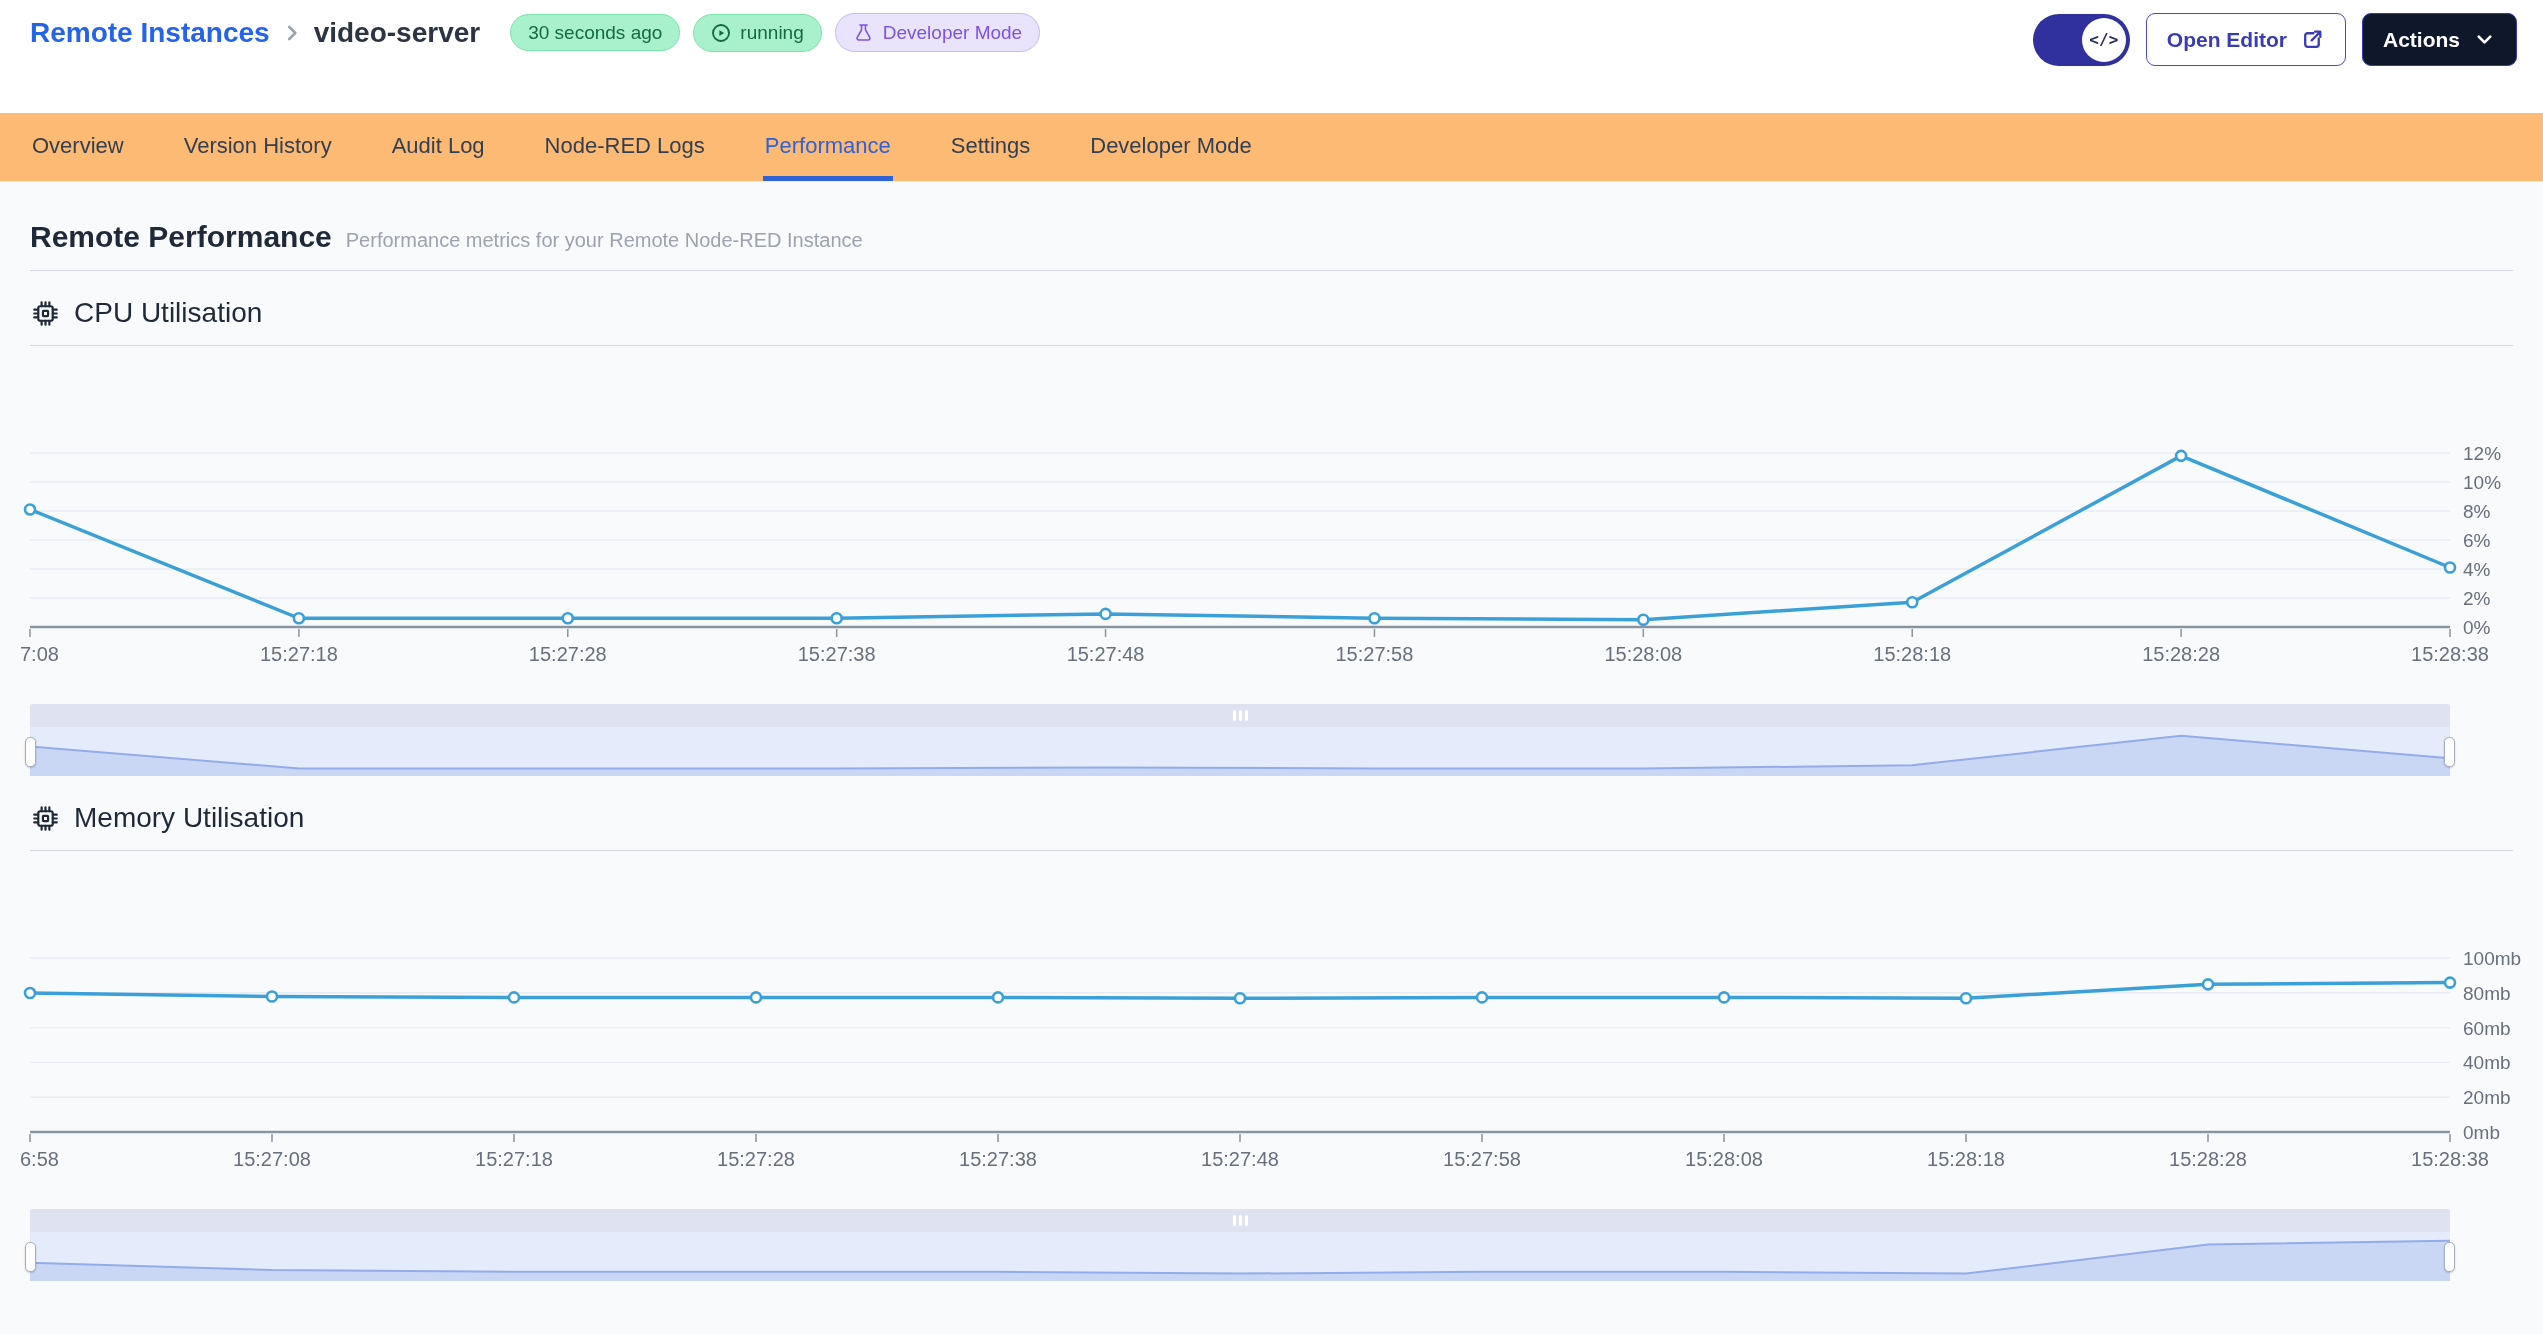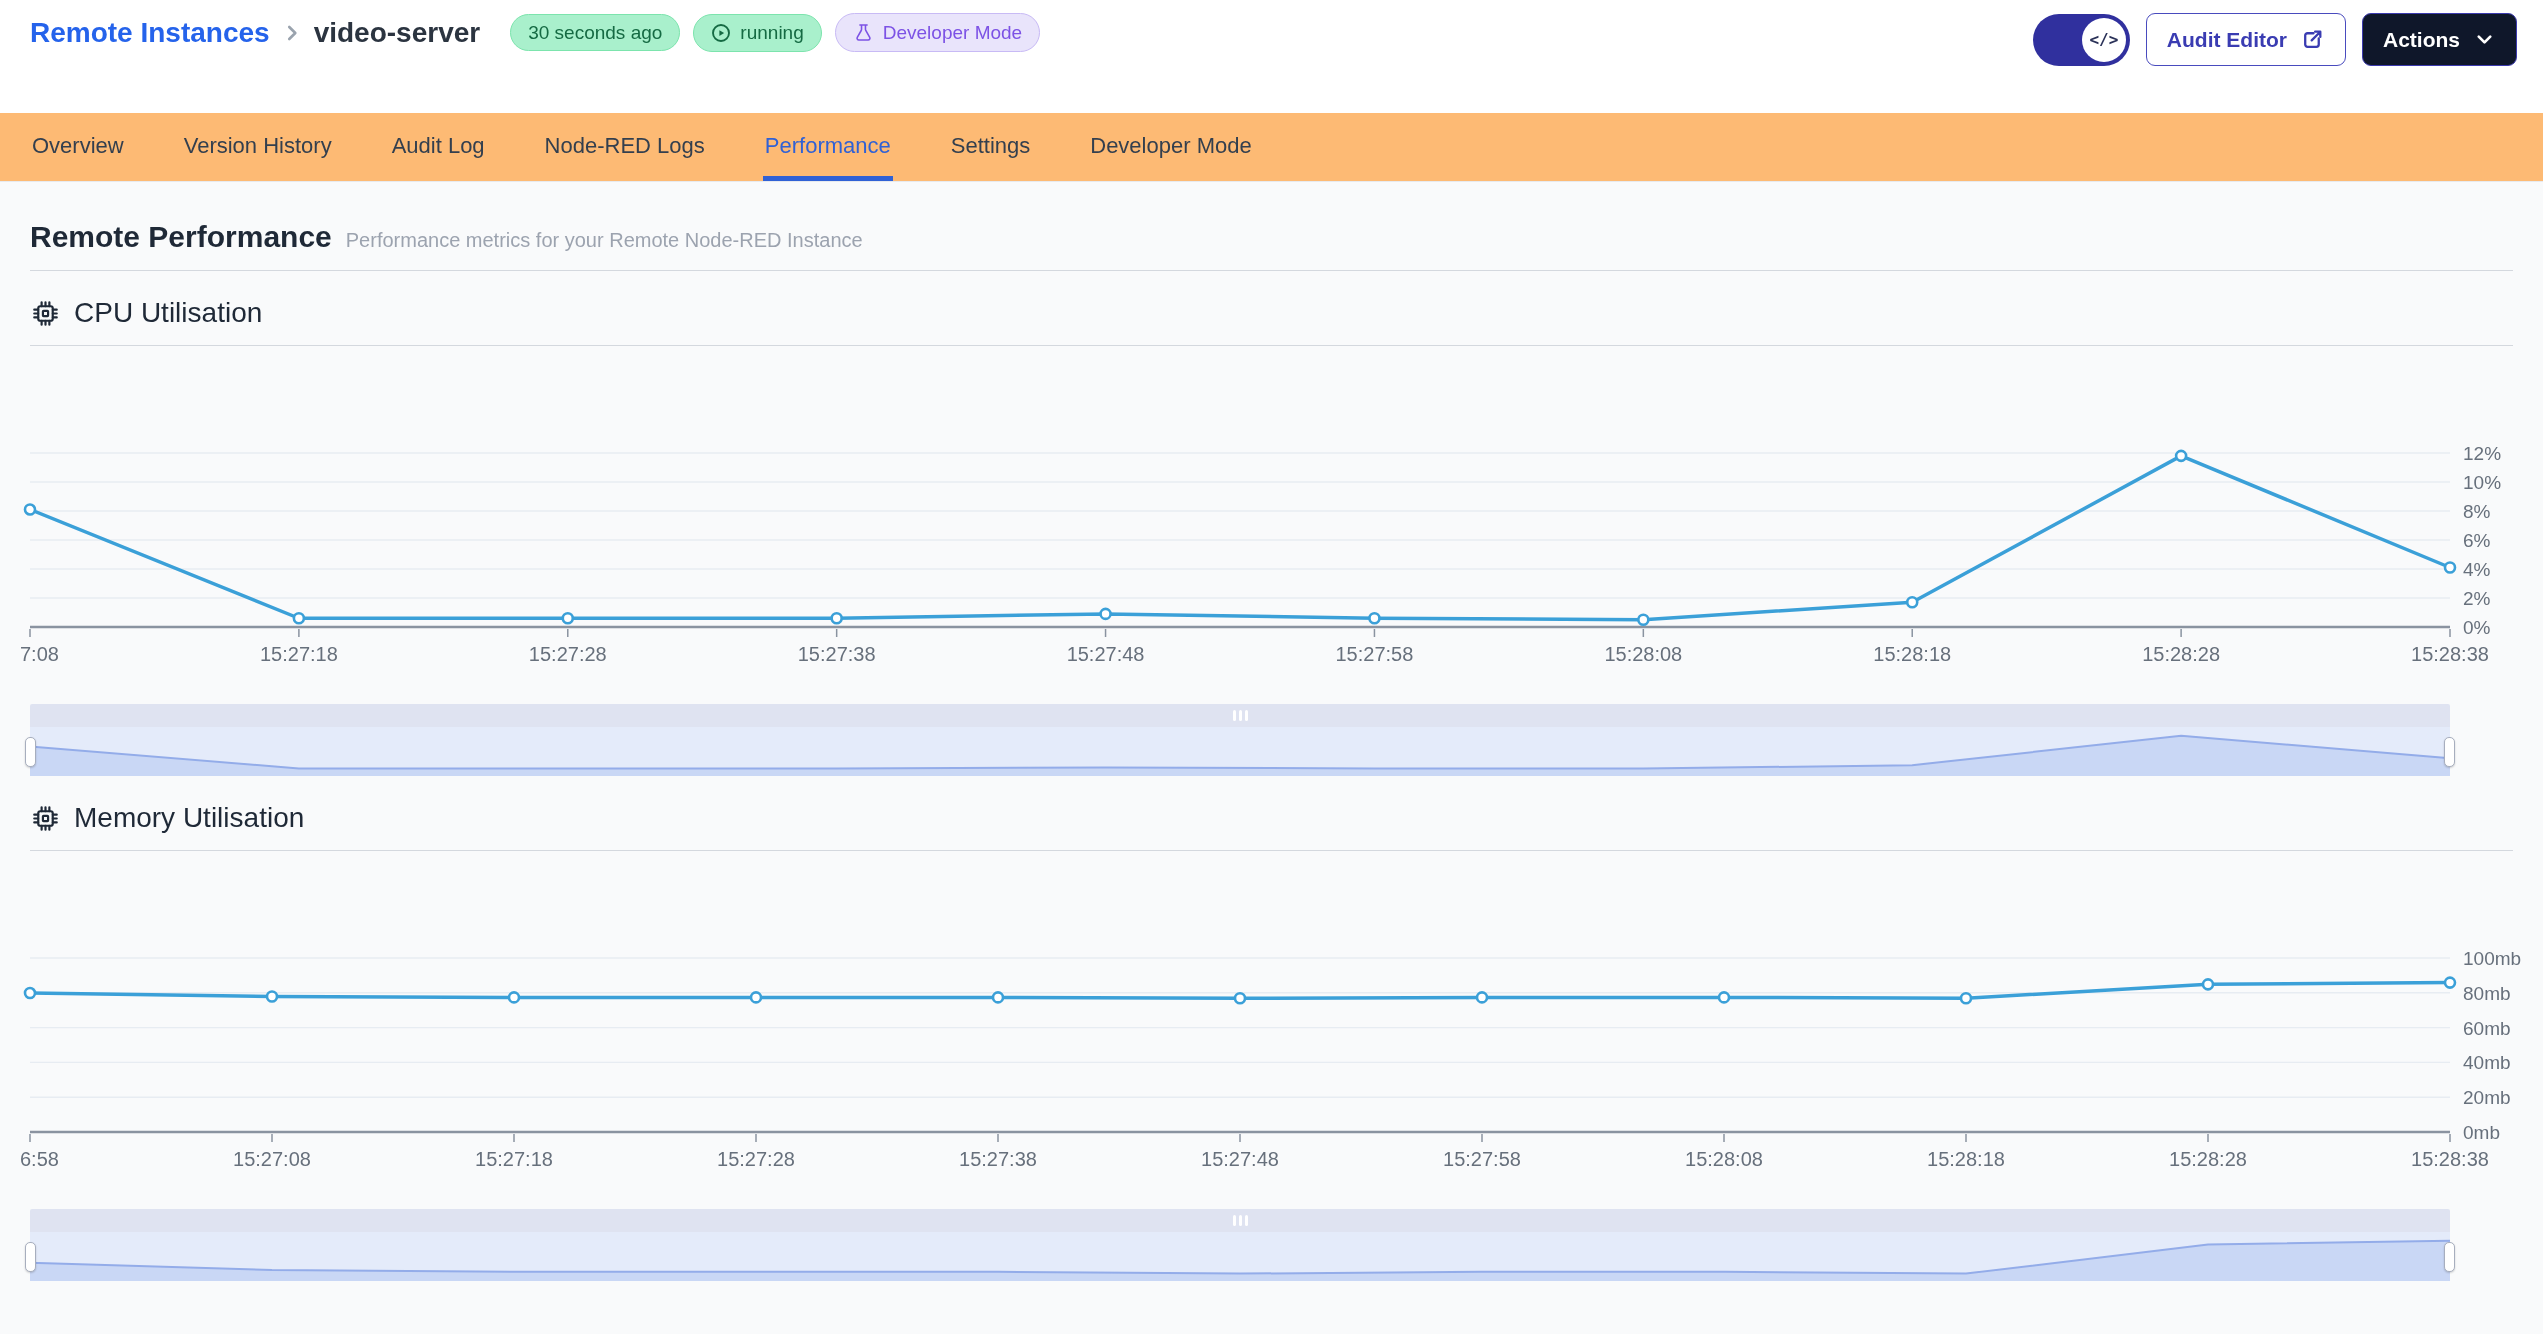--- a/index.html
+++ b/index.html
@@ -98,7 +98,7 @@
       <div class="knob">&lt;/&gt;</div>
     </div>
     <button class="btn outline">
-      <span>Audit Editor</span>
+      <span>Open Editor</span>
       <svg width="25" height="25" viewBox="0 0 24 24" fill="none">
         <path d="M13 6H7.2A2.2 2.2 0 005 8.2v8.6A2.2 2.2 0 007.2 19h8.6a2.2 2.2 0 002.2-2.2V11" stroke="#3A3CB2" stroke-width="2.2" stroke-linecap="round"></path>
         <path d="M14.5 4.5H19.5V9.5M19 5l-7.8 7.8" stroke="#3A3CB2" stroke-width="2.2" stroke-linecap="round" stroke-linejoin="round"></path>

